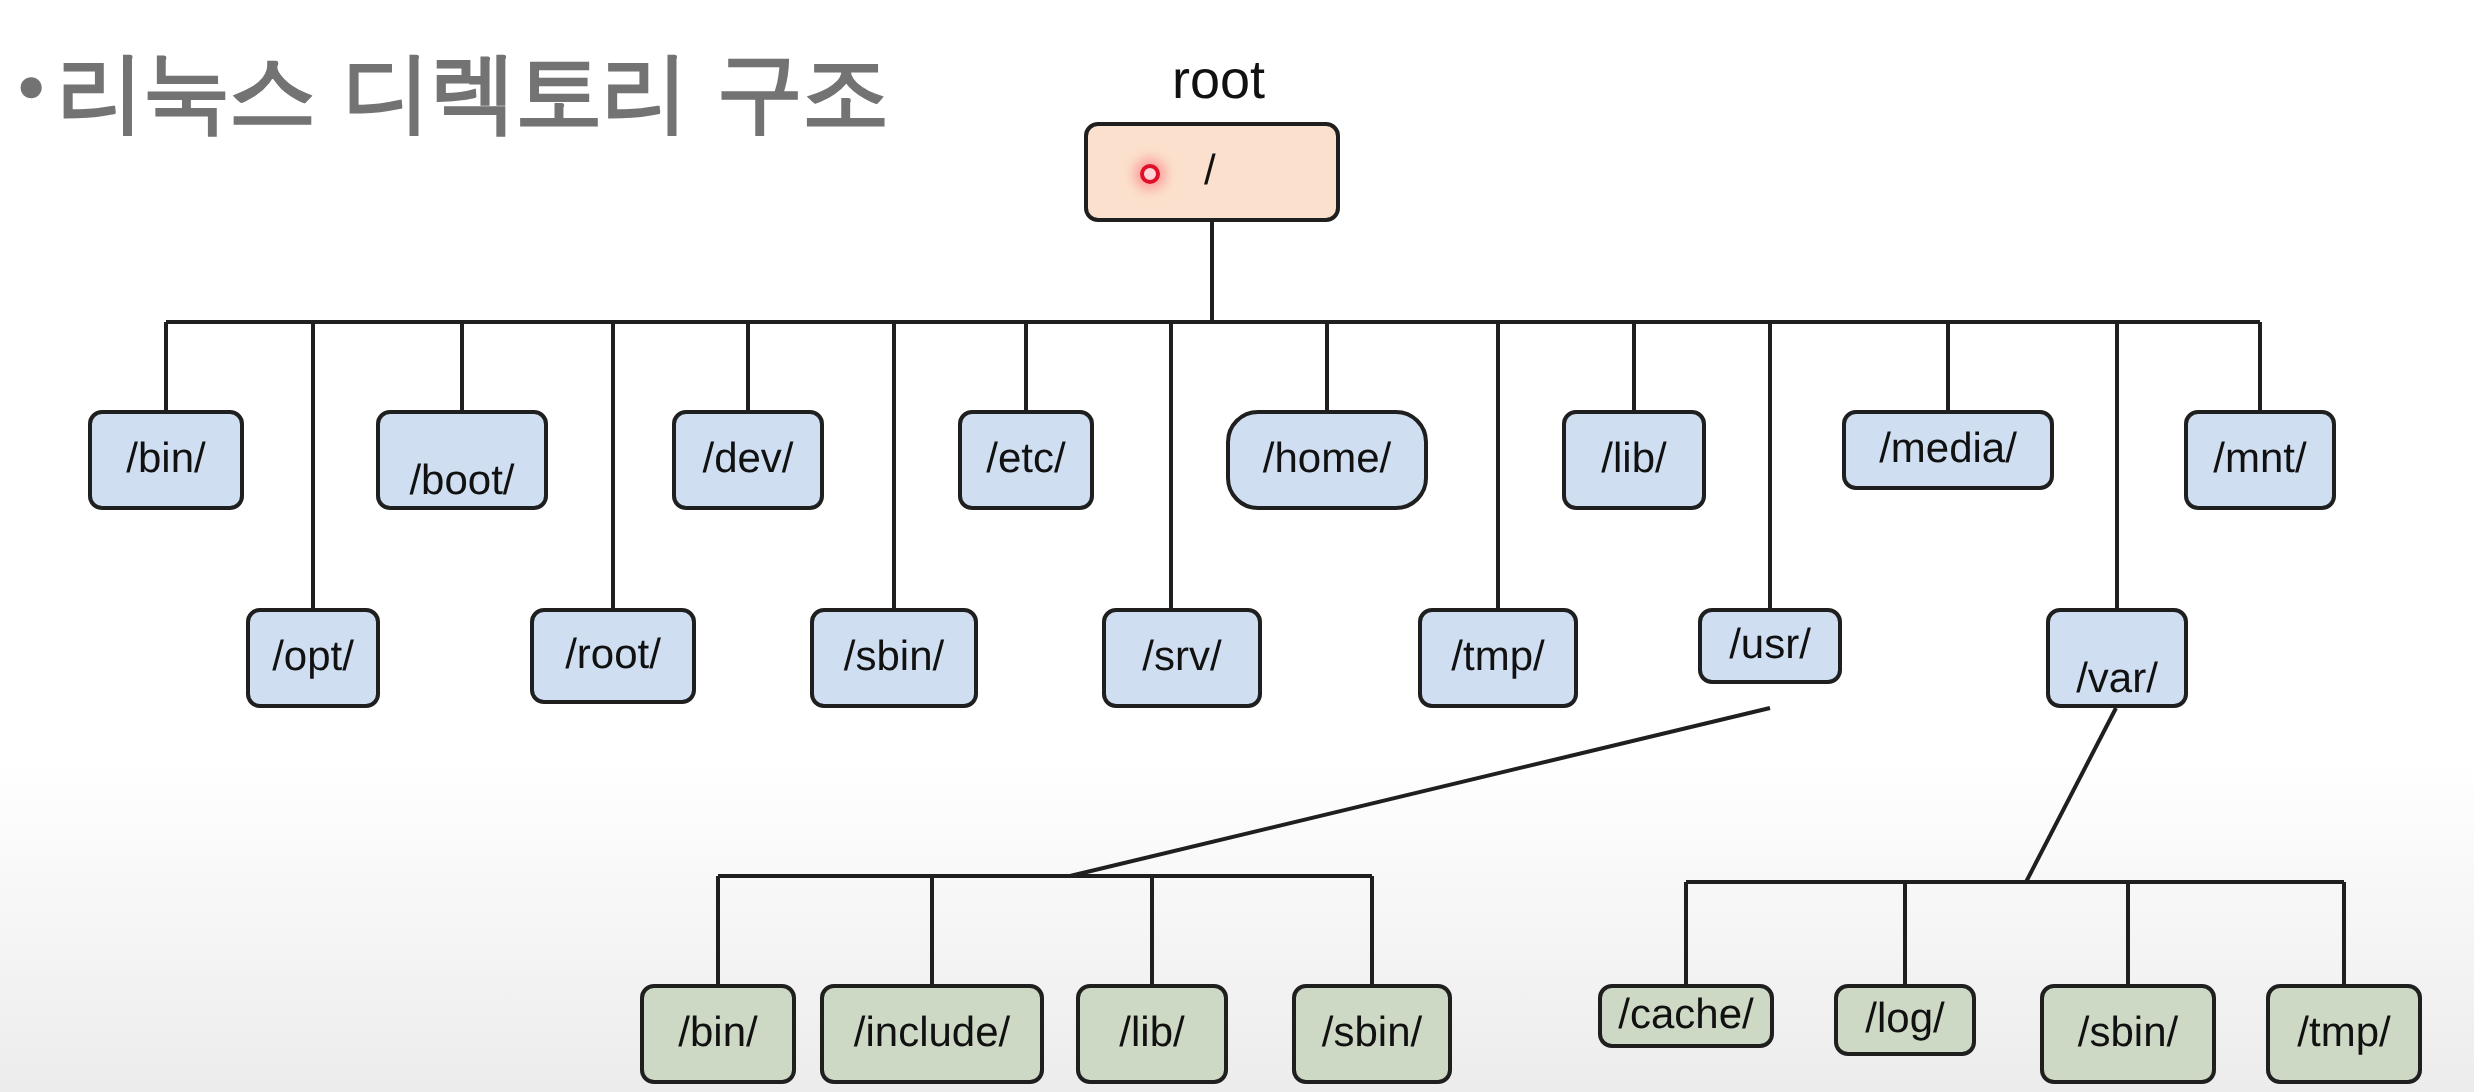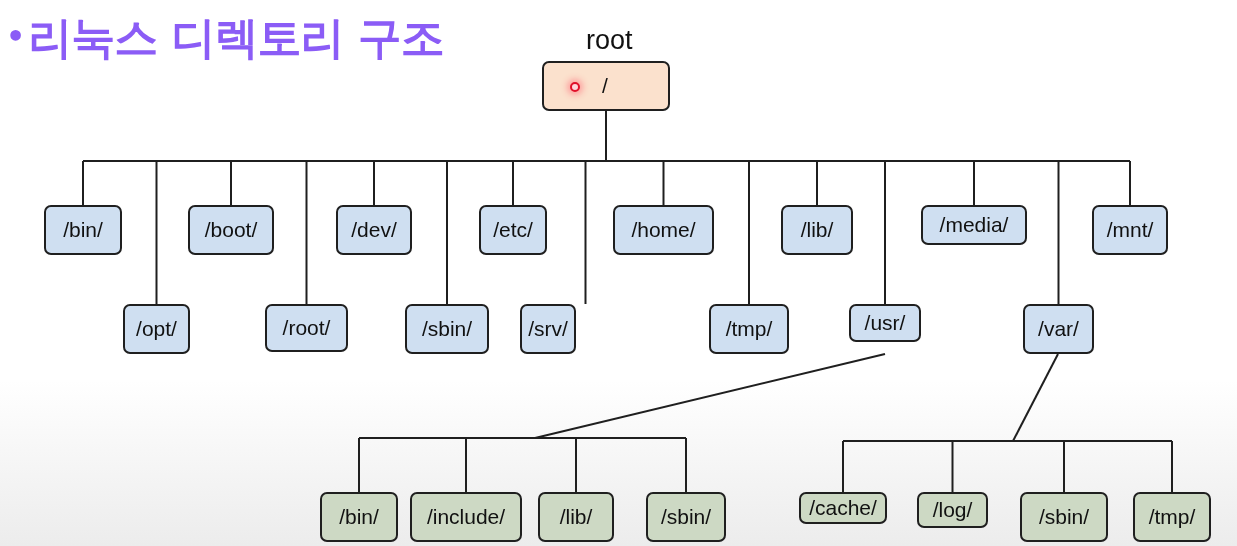--- a/index.html
+++ b/index.html
@@ -11,8 +11,8 @@
     #title {
       position: absolute; left: 6px; top: 6px;
       font-family: "DejaVu Sans", sans-serif; font-weight: bold;
-      font-size: 44px; color: #8b5cf6; letter-spacing: -1px; white-space: nowrap;
-      line-height: 61px;
+      font-size: 44px; color: #737373; letter-spacing: -1px; white-space: nowrap;
+      line-height: 80px;
     }
     #title .bullet { font-size: 30px; vertical-align: 6px; margin-right: 4px; }
     #root-label {

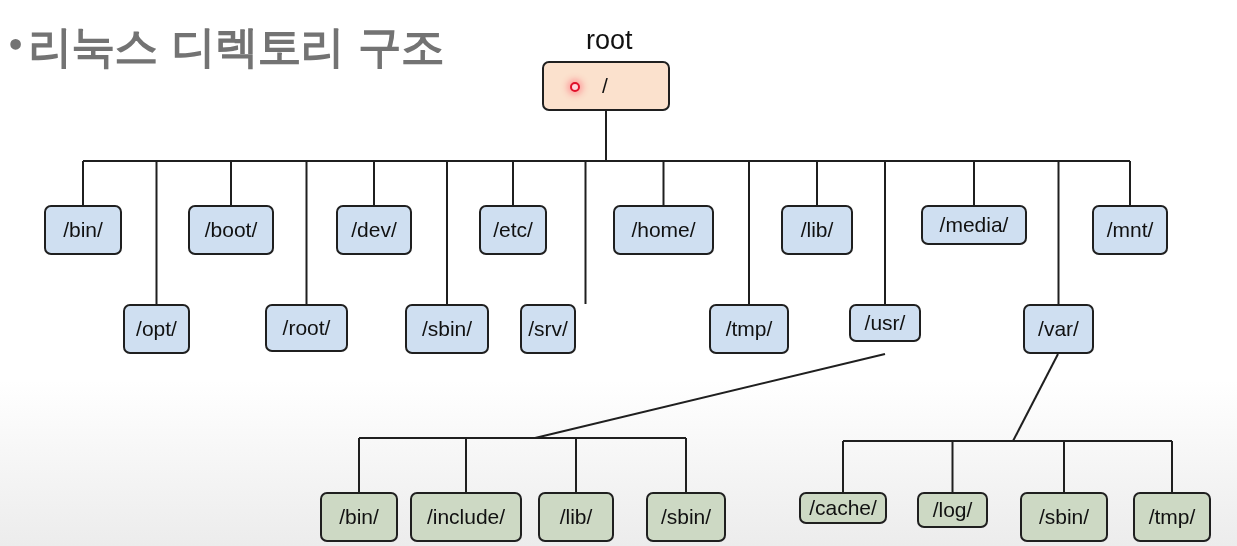--- a/index.html
+++ b/index.html
@@ -88,7 +88,7 @@
     <div class="node blue" style="left: 123px; top: 304px; width: 67px; height: 50px;">
       <span>/opt/</span>
     </div>
-    <div class="node blue" style="left: 188px; top: 205px; width: 86px; height: 50px;">
+    <div class="node blue" style="left: 188px; top: 205px; width: 86px; height: 50px; align-items: flex-end;">
       <span>/boot/</span>
     </div>
     <div class="node blue" style="left: 265px; top: 304px; width: 83px; height: 48px;">

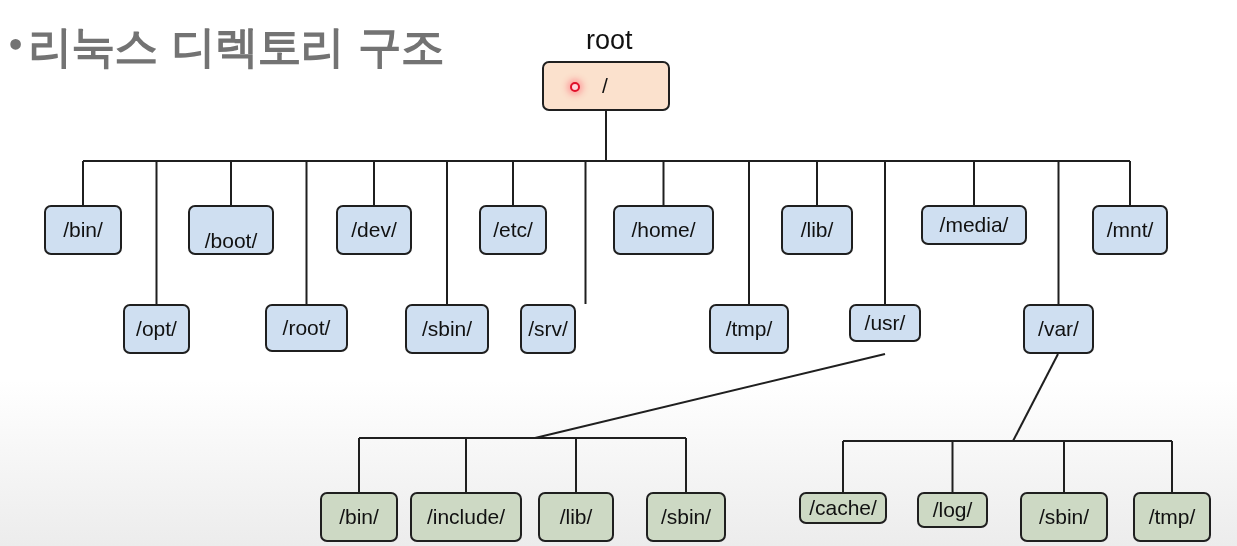--- a/index.html
+++ b/index.html
@@ -106,7 +106,7 @@
     <div class="node blue" style="left: 520px; top: 304px; width: 56px; height: 50px;">
       <span>/srv/</span>
     </div>
-    <div class="node blue" style="left: 613px; top: 205px; width: 101px; height: 50px;">
+    <div class="node blue" style="left: 613px; top: 205px; width: 101px; height: 50px; border-radius: 16px;">
       <span>/home/</span>
     </div>
     <div class="node blue" style="left: 709px; top: 304px; width: 80px; height: 50px;">

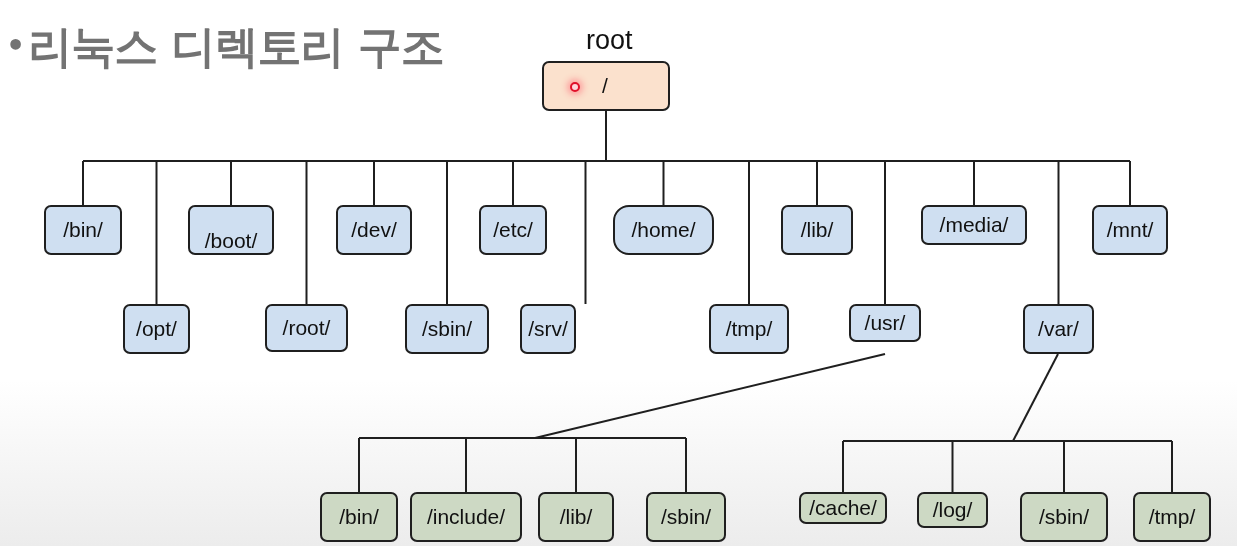--- a/index.html
+++ b/index.html
@@ -103,7 +103,7 @@
     <div class="node blue" style="left: 479px; top: 205px; width: 68px; height: 50px;">
       <span>/etc/</span>
     </div>
-    <div class="node blue" style="left: 520px; top: 304px; width: 56px; height: 50px;">
+    <div class="node blue" style="left: 551px; top: 304px; width: 80px; height: 50px;">
       <span>/srv/</span>
     </div>
     <div class="node blue" style="left: 613px; top: 205px; width: 101px; height: 50px; border-radius: 16px;">

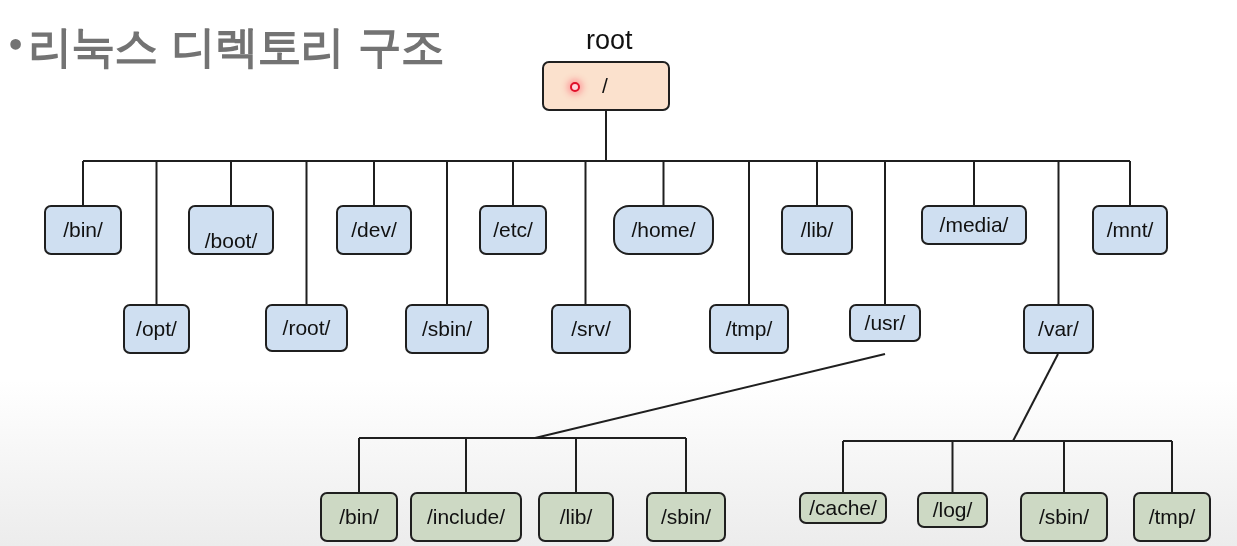--- a/index.html
+++ b/index.html
@@ -121,7 +121,7 @@
     <div class="node blue" style="left: 921px; top: 205px; width: 106px; height: 40px;">
       <span>/media/</span>
     </div>
-    <div class="node blue" style="left: 1023px; top: 304px; width: 71px; height: 50px;">
+    <div class="node blue" style="left: 1023px; top: 304px; width: 71px; height: 50px; align-items: flex-end;">
       <span>/var/</span>
     </div>
     <div class="node blue" style="left: 1092px; top: 205px; width: 76px; height: 50px;">

